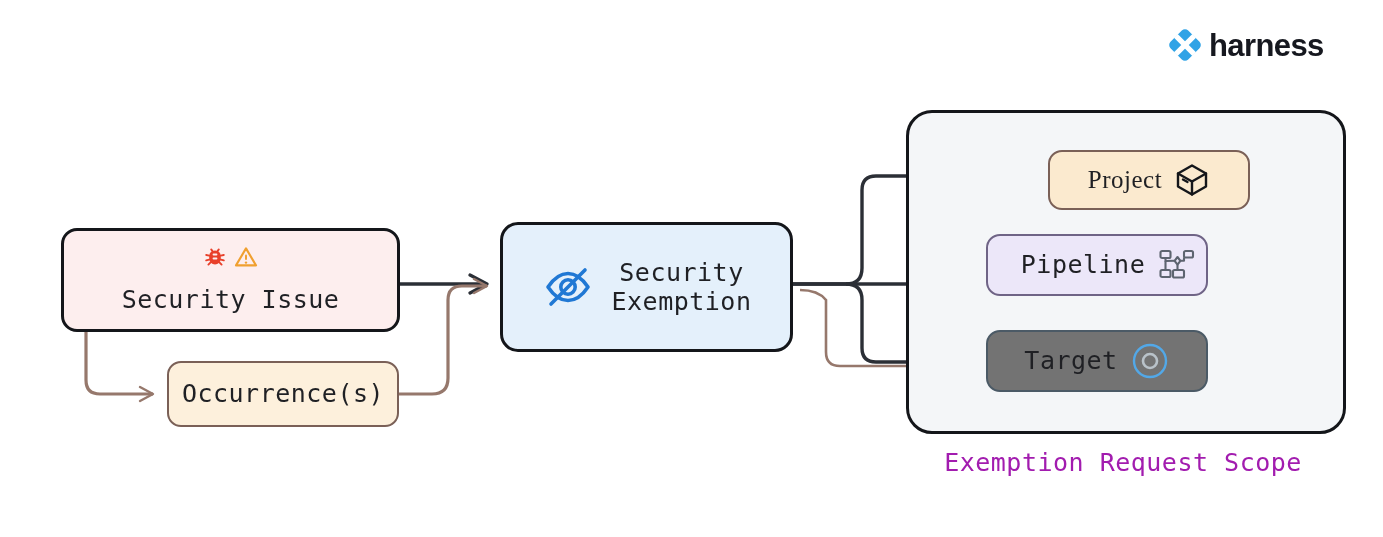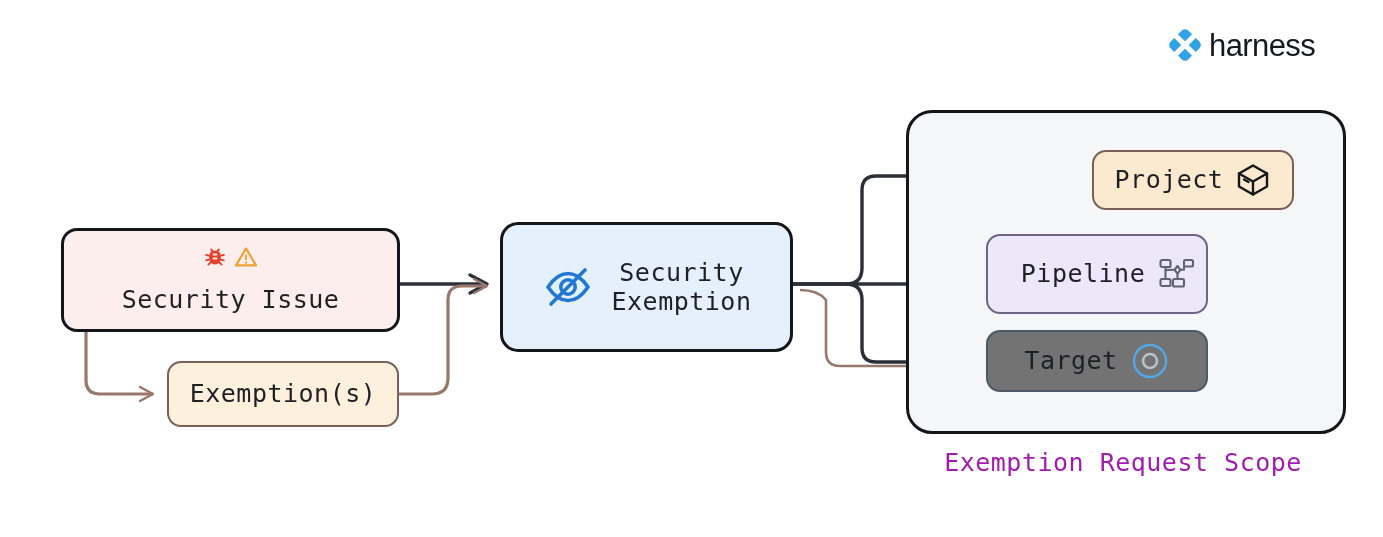--- a/index.html
+++ b/index.html
@@ -15,7 +15,7 @@
   .logo-mark{width:34px;height:34px;position:relative;}
   .logo-text{
     font-family:"Liberation Sans","DejaVu Sans",sans-serif;
-    font-size:31px;font-weight:400;color:#16181f;letter-spacing:-0.6px;line-height:1;
+    font-size:31px;font-weight:700;color:#16181f;letter-spacing:-0.6px;line-height:1;
   }
 
   

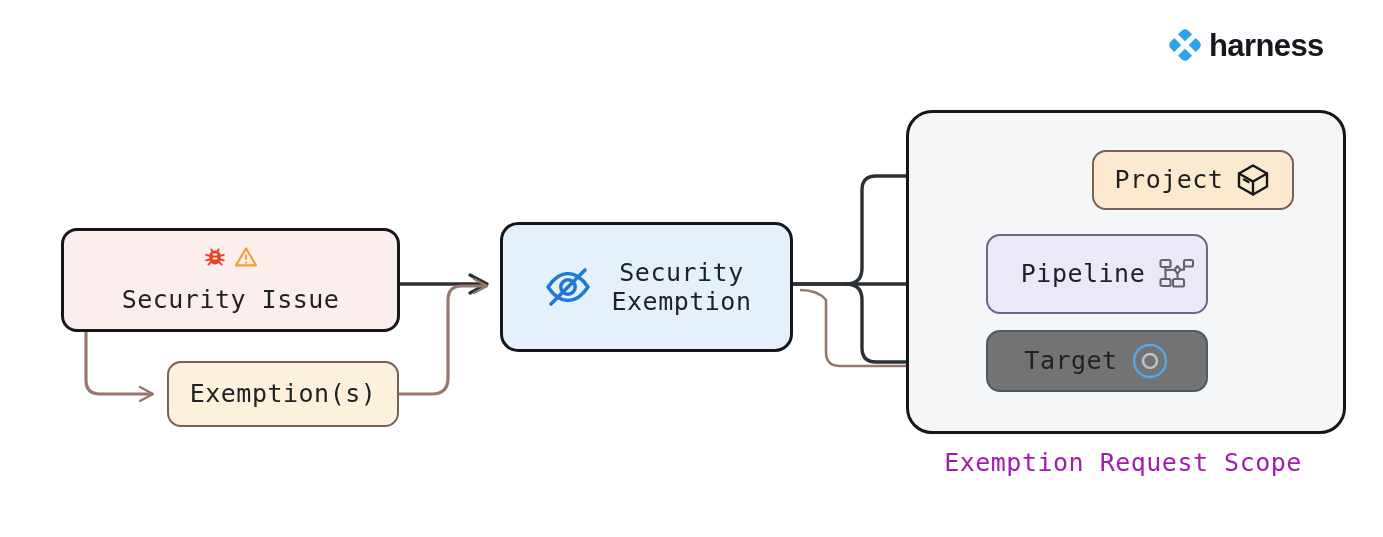--- a/index.html
+++ b/index.html
@@ -65,8 +65,8 @@
 
   
   #n-project{
-    left:1092px;top:150px;width:202px;height:60px;
-    background:#fbeacf;border:2.5px solid #7a6057;
+    left:1048px;top:150px;width:202px;height:60px;
+    background:#fbeacf;border:2.5px solid #7a6057;font-family:Liberation Serif, serif;
   }
   #n-pipeline{
     left:986px;top:234px;width:222px;height:80px;

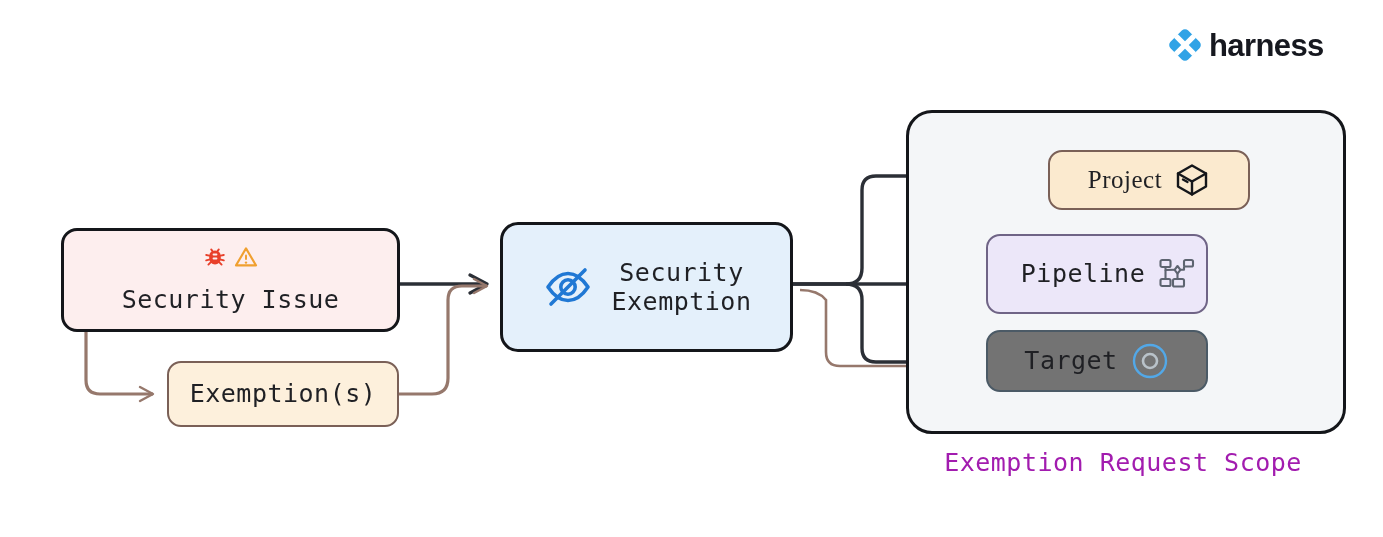--- a/index.html
+++ b/index.html
@@ -69,7 +69,7 @@
     background:#fbeacf;border:2.5px solid #7a6057;font-family:Liberation Serif, serif;
   }
   #n-pipeline{
-    left:986px;top:234px;width:222px;height:80px;
+    left:986px;top:234px;width:222px;height:62px;
     background:#ece7f9;border:2.5px solid #6f6486;padding-left:24px;
   }
   #n-target{

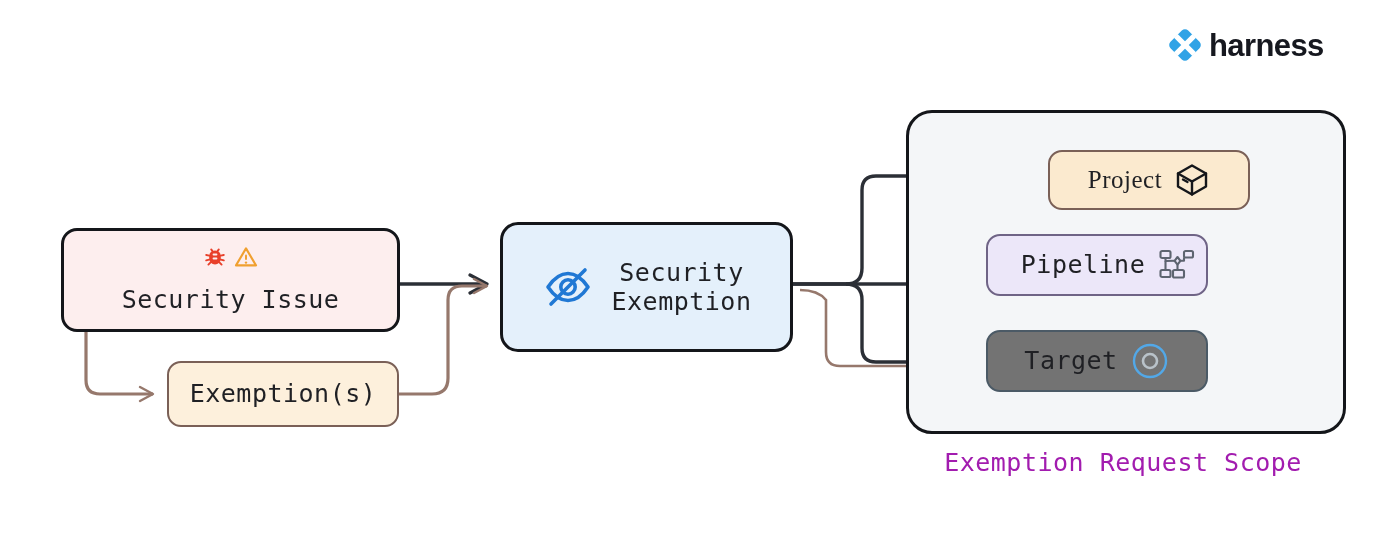--- a/index.html
+++ b/index.html
@@ -164,7 +164,7 @@
   </div>
 
   <div class="node" id="n-occ">
-    <span class="node-label">Exemption(s)</span>
+    <span class="node-label">Occurrence(s)</span>
   </div>
 
   <div class="node" id="n-request">

